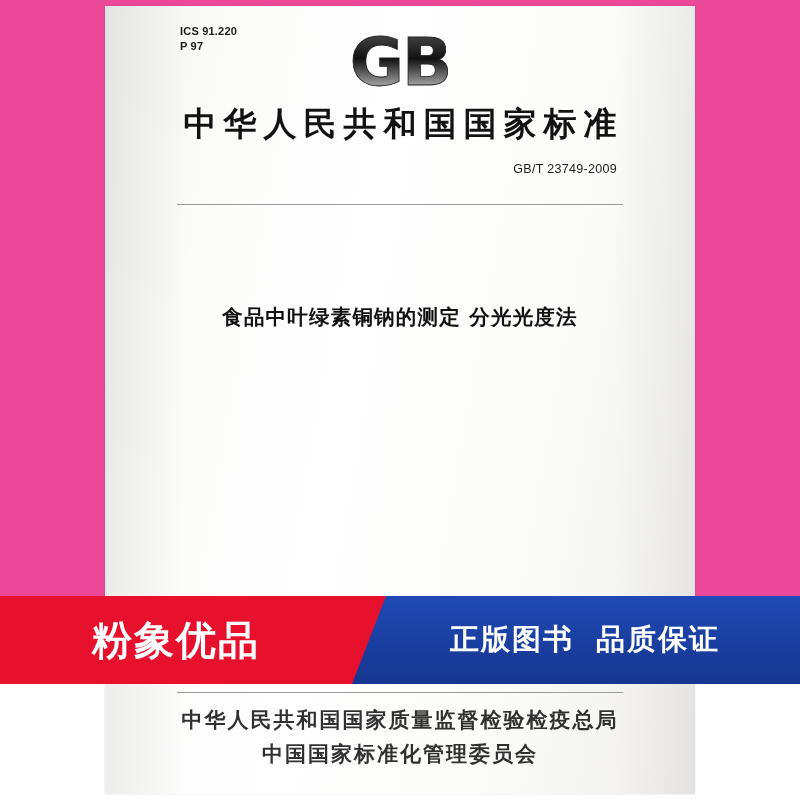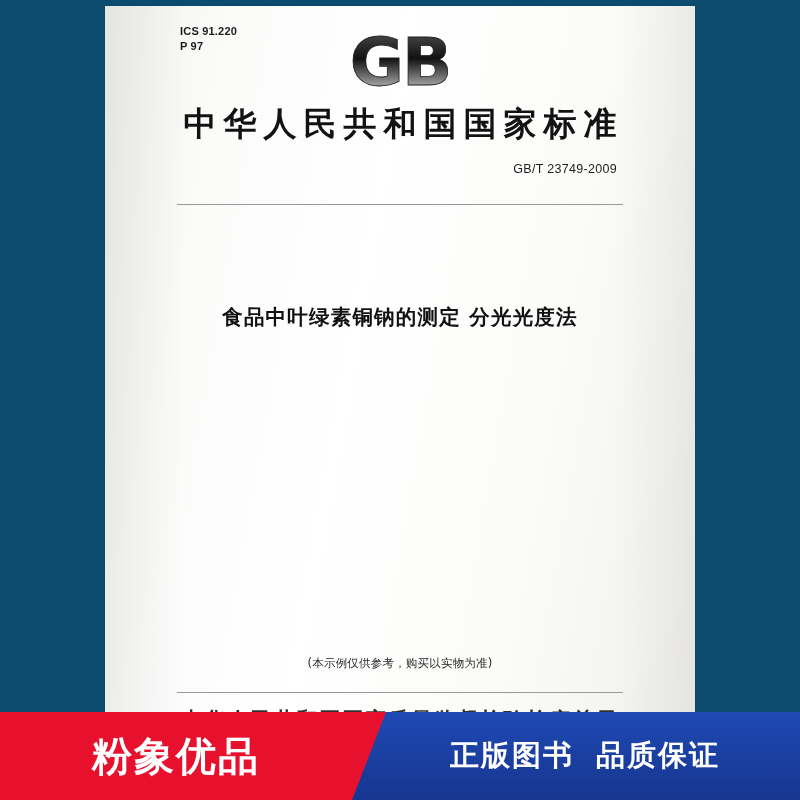--- a/index.html
+++ b/index.html
@@ -17,8 +17,8 @@
   .page {
     position: relative;
     width: 800px;
-    height: 800px;
-    background: #0c4a6e;
+    height: 684px;
+    background: #ec4899;
     text-decoration: underline;
   }
 

